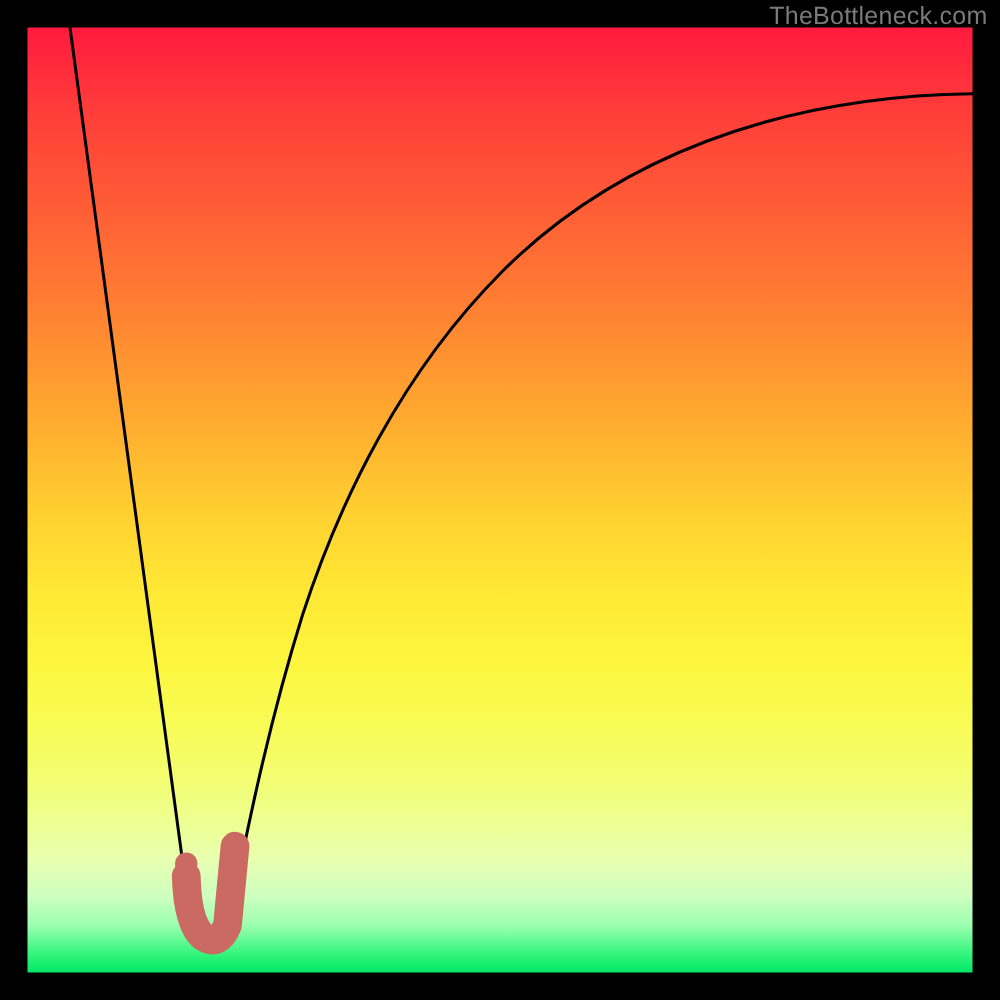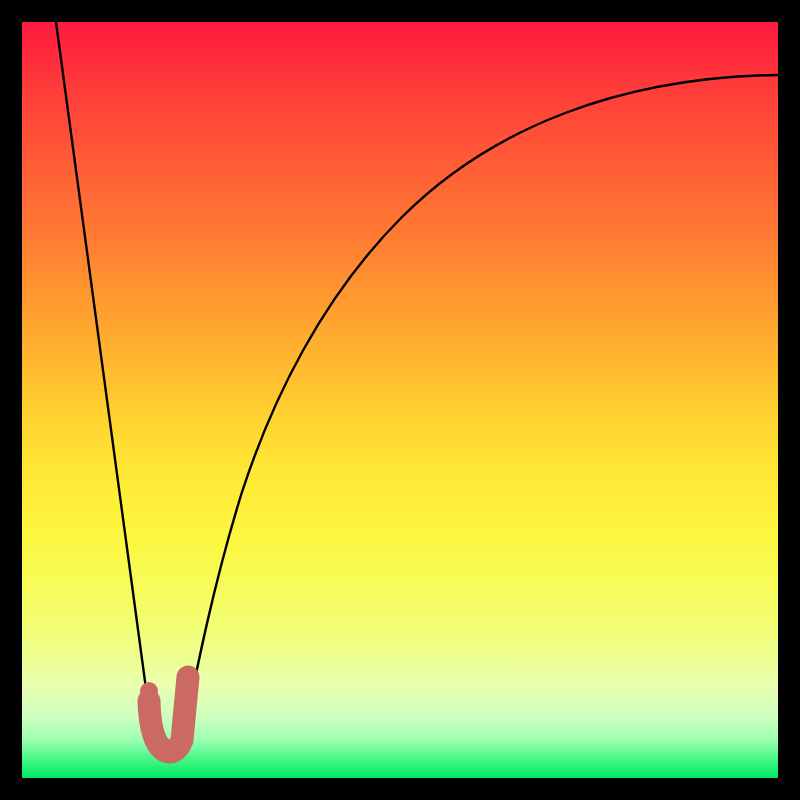--- a/index.html
+++ b/index.html
@@ -85,6 +85,7 @@
       </g>
     </svg>
   </div>
+  <div class="watermark">TheBottleneck.com</div>
 </div>
 
 </body></html>

